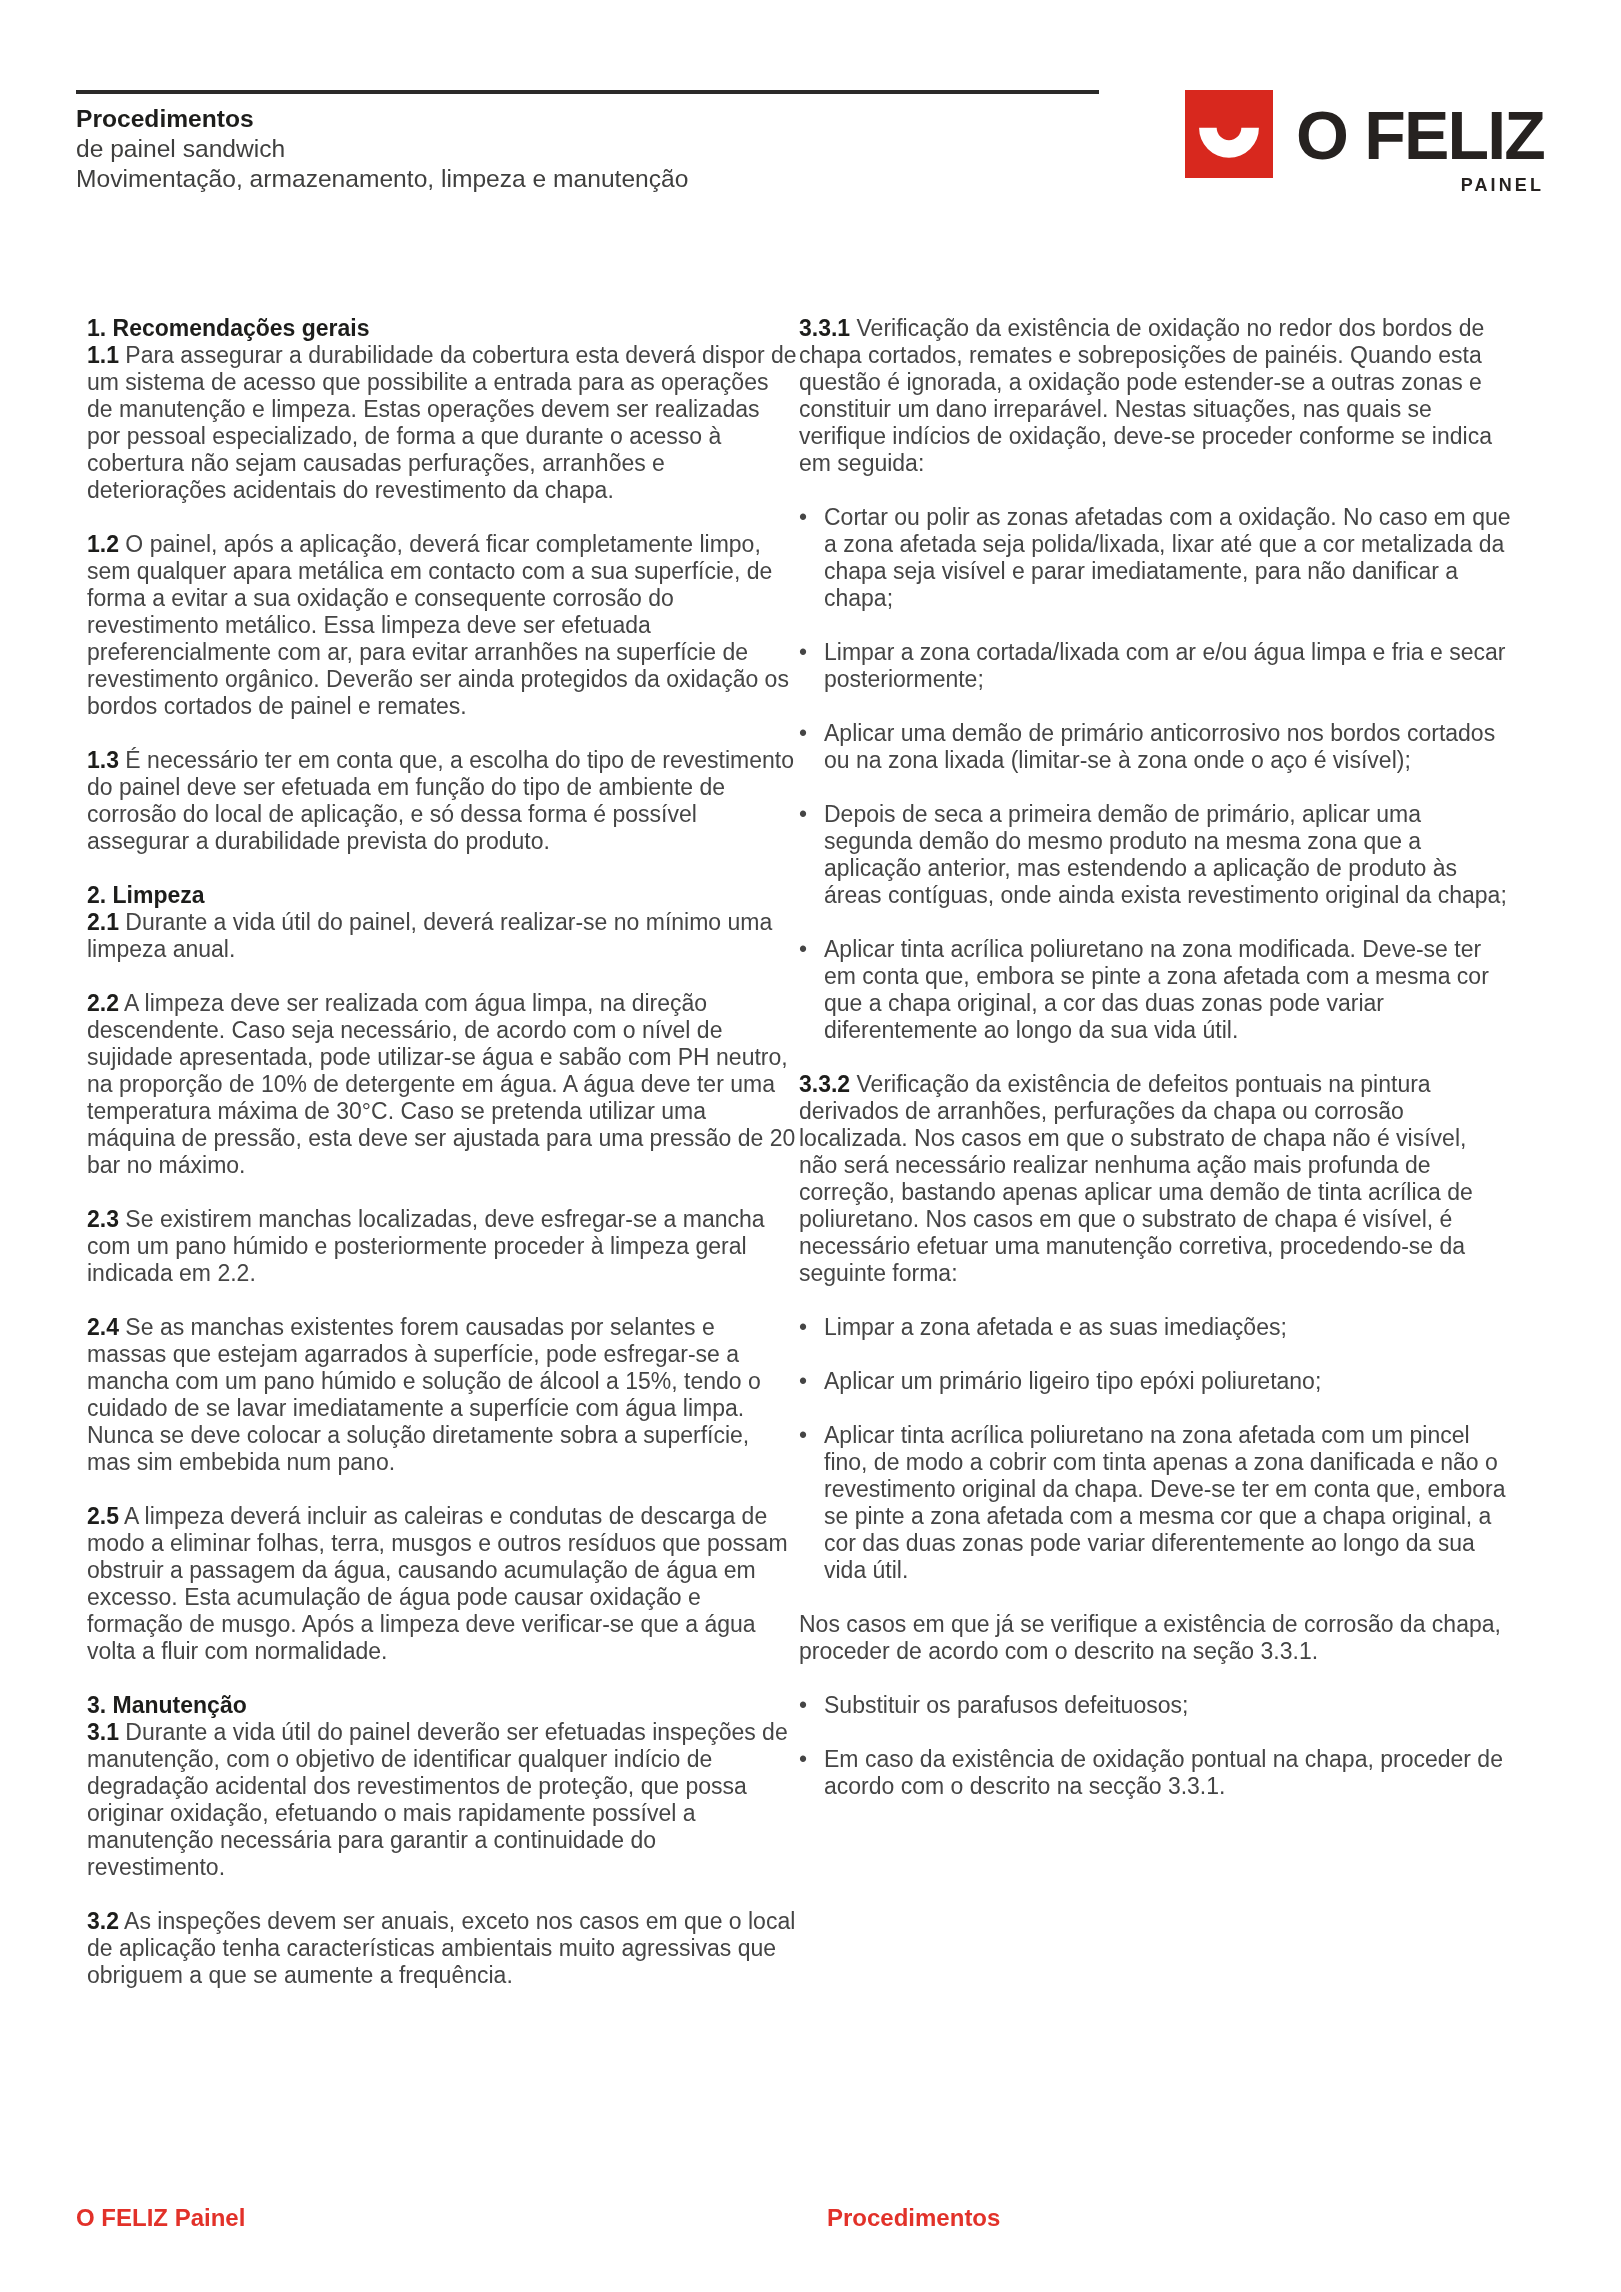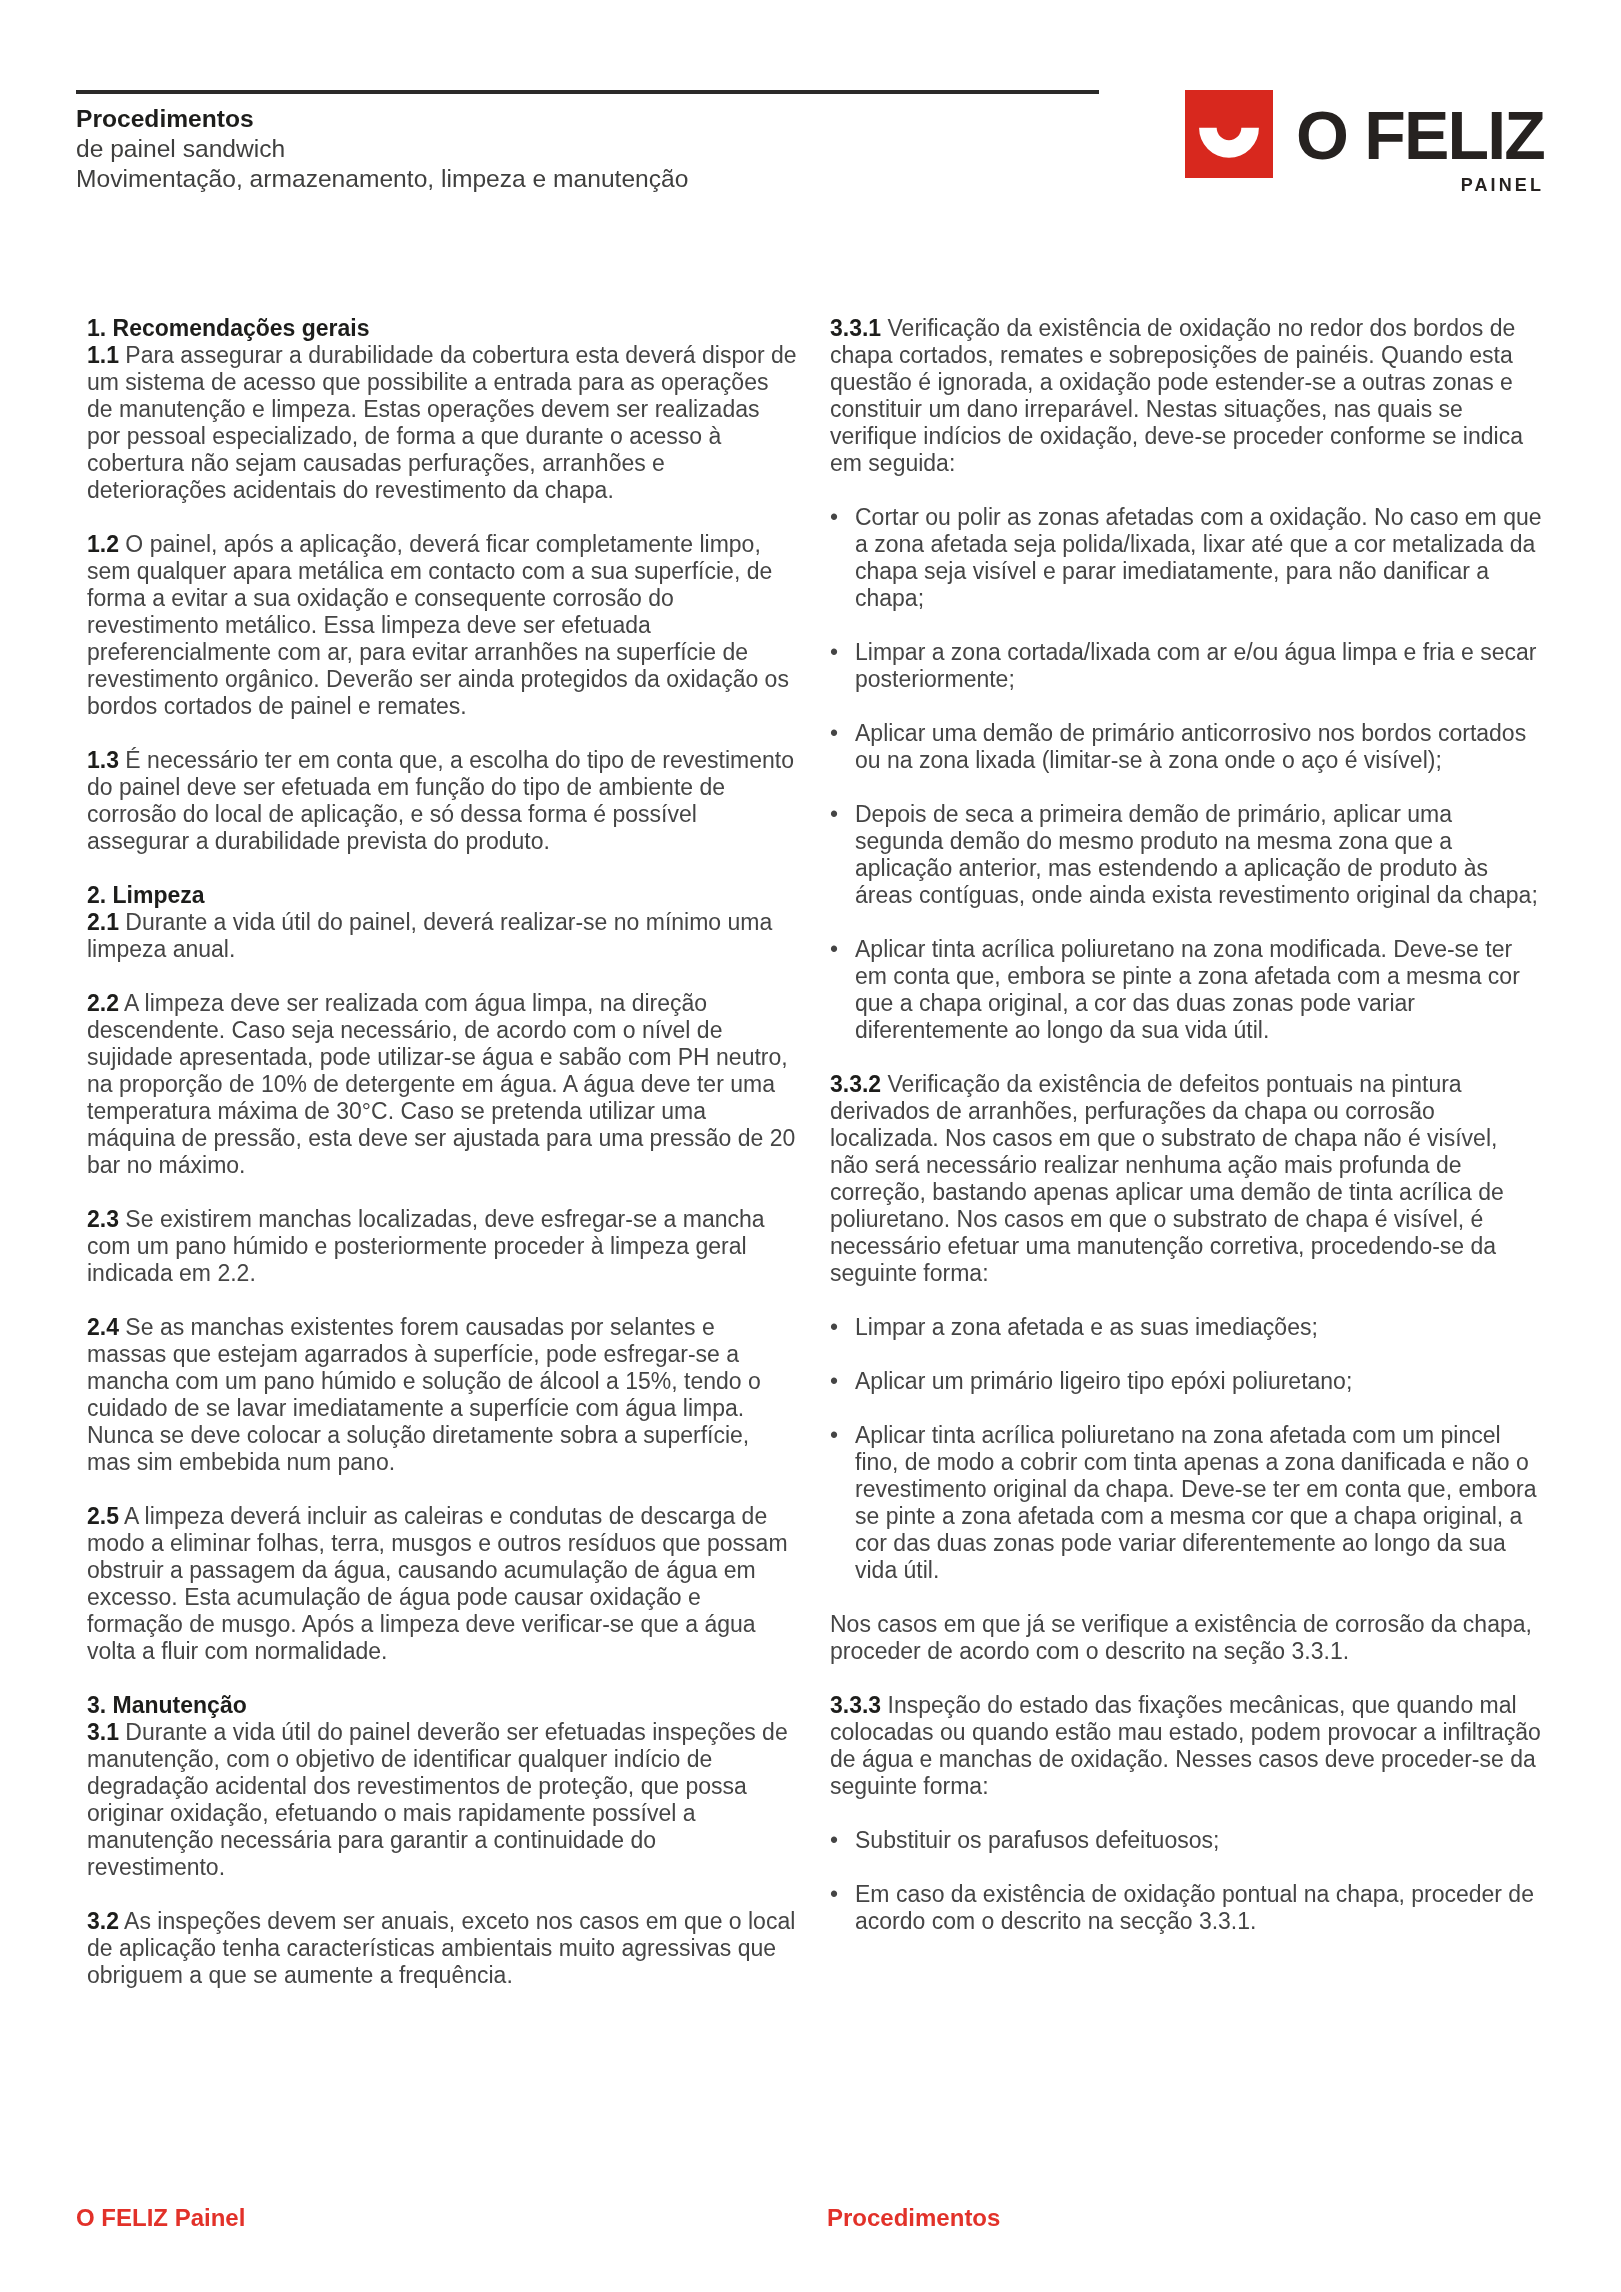--- a/index.html
+++ b/index.html
@@ -19,7 +19,7 @@
   .logo-brand{font-weight:bold;font-size:68px;line-height:1;letter-spacing:-1.8px;color:#262220;margin-top:10.7px;white-space:nowrap;}
   .logo-sub{font-weight:bold;font-size:18px;letter-spacing:3.1px;color:#262220;margin-top:6.3px;}
   
-  .columns{position:absolute;left:87px;top:315px;display:flex;gap:31px;}
+  .columns{position:absolute;left:87px;top:315px;display:flex;}
   .col{width:712px;font-size:23px;line-height:27px;}
   .block{margin:0;}
   .block + .block{margin-top:27px;}

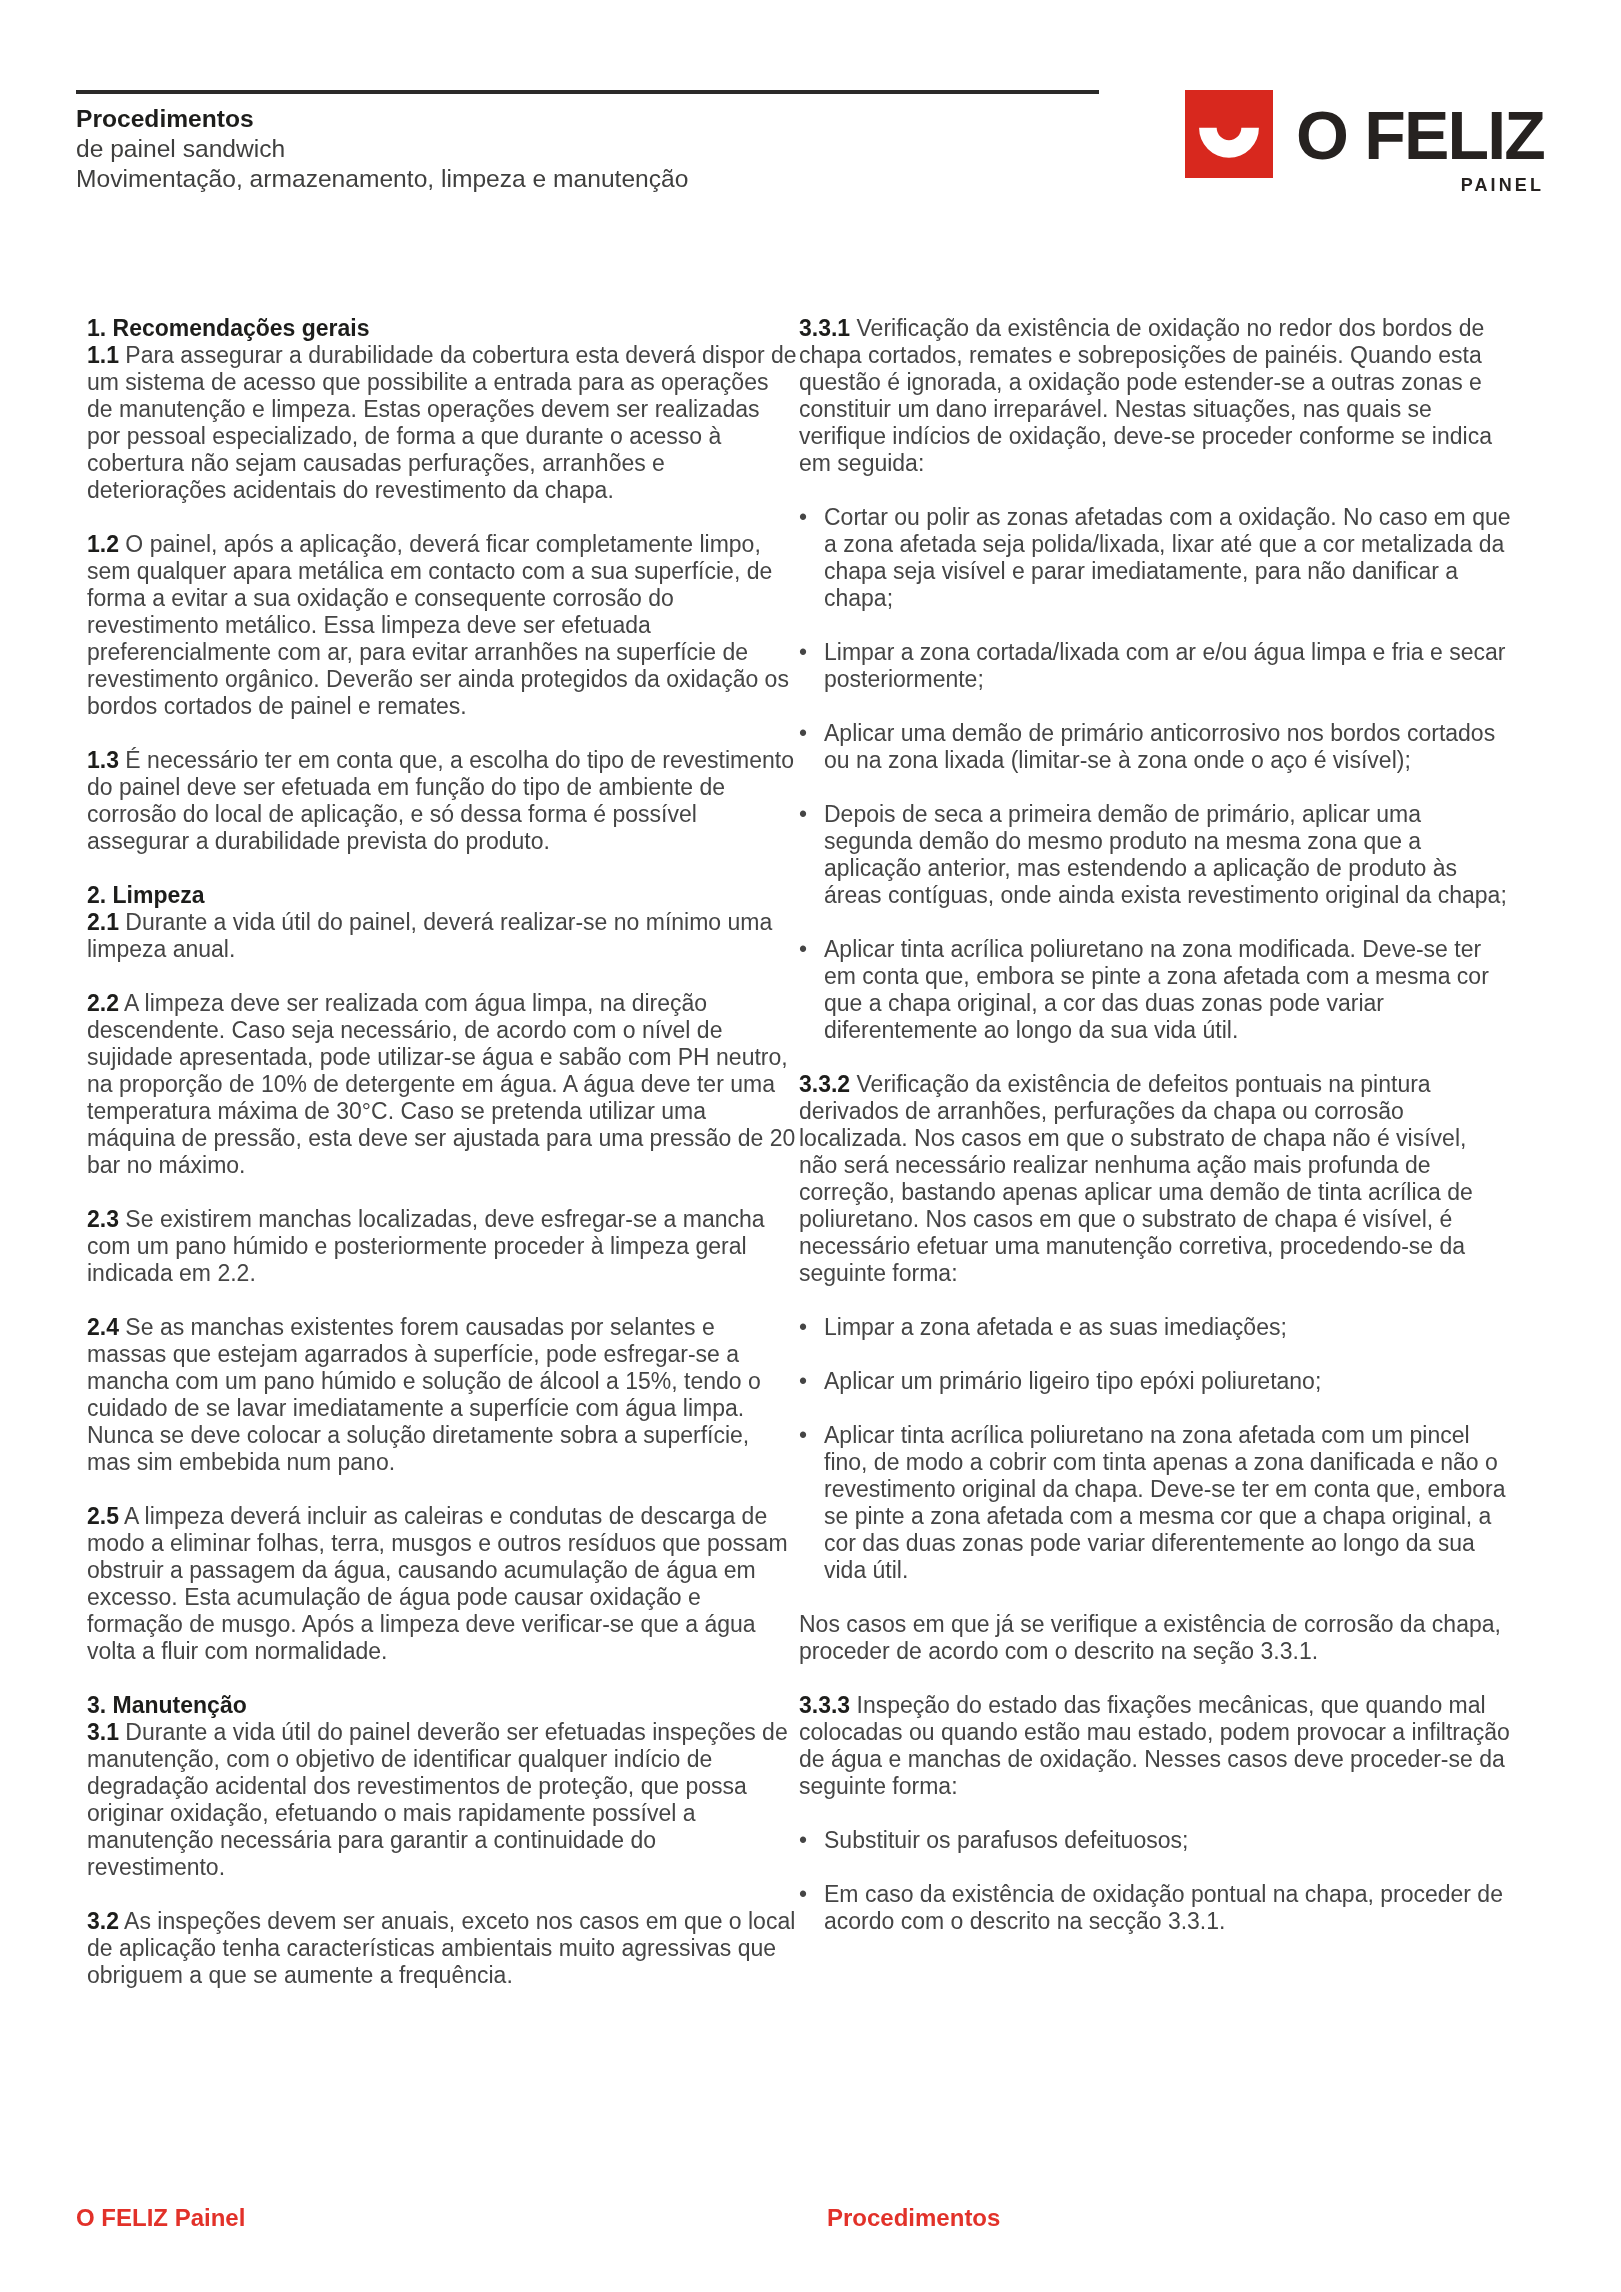--- a/index.html
+++ b/index.html
@@ -108,7 +108,6 @@
         <span class="txt">Aplicar tinta acrílica poliuretano na zona afetada com um pincel fino, de modo a cobrir com tinta apenas a zona danificada e não o revestimento original da chapa. Deve-se ter em conta que, embora se pinte a zona afetada com a mesma cor que a chapa original, a cor das duas zonas pode variar diferentemente ao longo da sua vida útil.</span>
       </div>
       <p class="block para">Nos casos em que já se verifique a existência de corrosão da chapa, proceder de acordo com o descrito na seção 3.3.1.</p>
-      <p class="block para"><strong>3.3.3</strong> Inspeção do estado das fixações mecânicas, que quando mal colocadas ou quando estão mau estado, podem provocar a infiltração de água e manchas de oxidação. Nesses casos deve proceder-se da seguinte forma:</p>
       <div class="block bullet">
         <span class="dot">•</span>
         <span class="txt">Substituir os parafusos defeituosos;</span>

